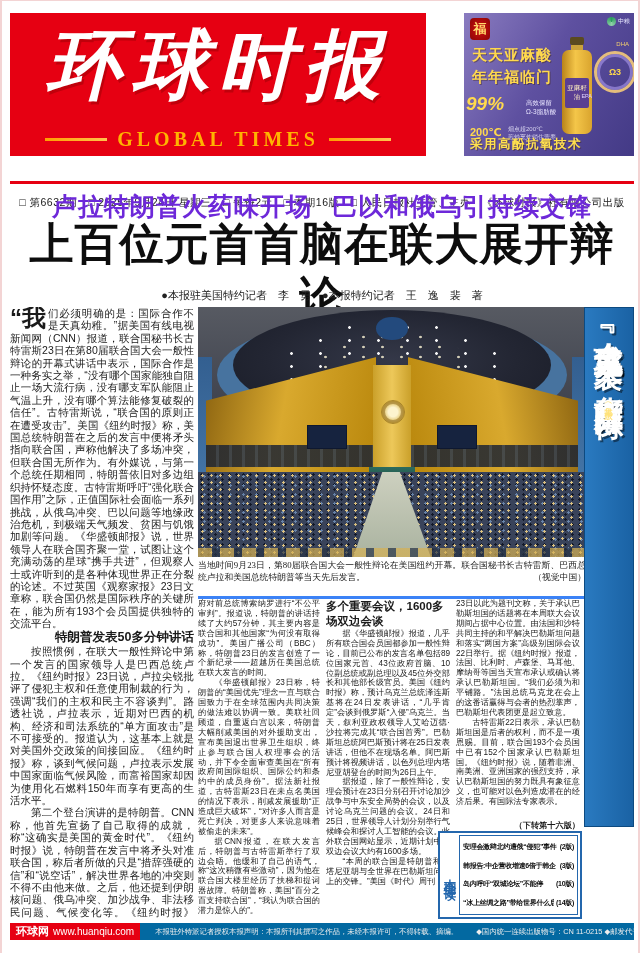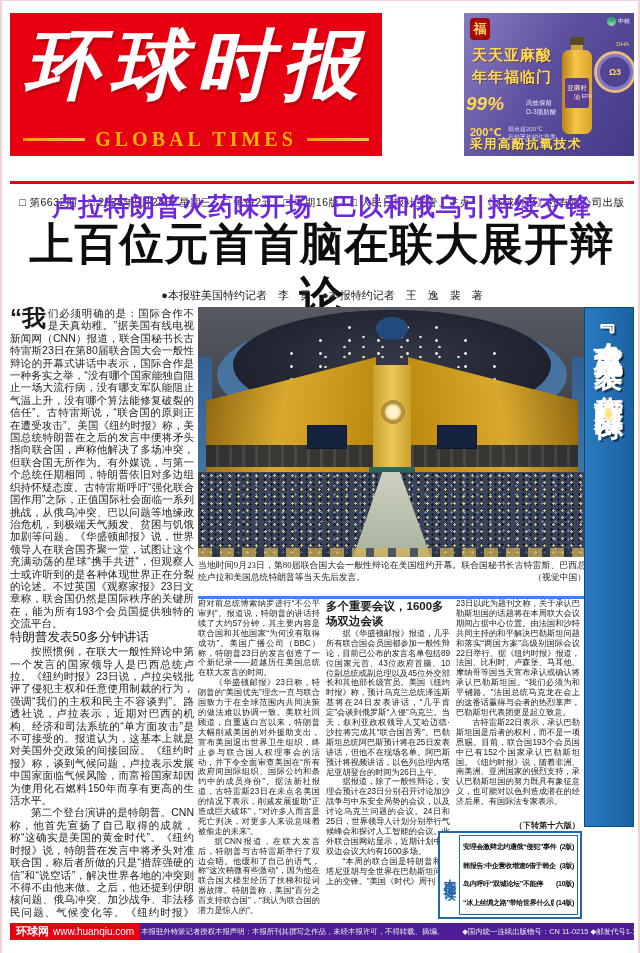--- a/index.html
+++ b/index.html
@@ -11,7 +11,7 @@
   .page{position:absolute;inset:0;border-left:2px solid #f3d4d4;border-right:2px solid #f3d4d4;border-top:1px solid #f3d4d4;}
 
   
-  .masthead{position:absolute;left:8px;top:12px;width:372px;height:143px;background:#e60012;overflow:hidden;}
+  .masthead{position:absolute;left:8px;top:12px;width:416px;height:143px;background:#e60012;overflow:hidden;}
   .masthead-title{
     position:absolute;left:0;right:0;top:2px;text-align:center;color:#fff;
     font-family:"DejaVu Serif","Liberation Serif",serif;font-weight:bold;font-style:italic;

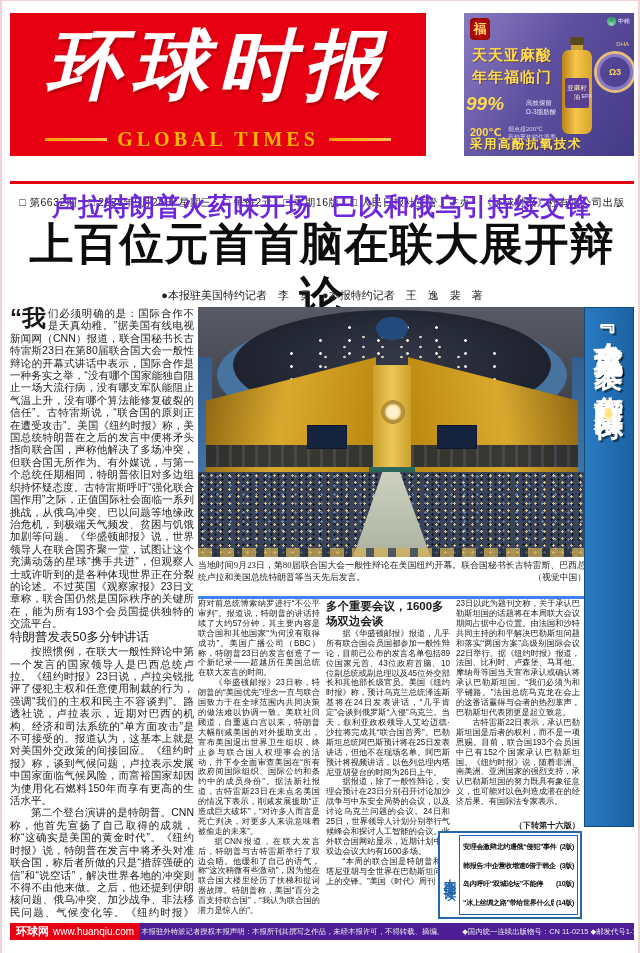--- a/index.html
+++ b/index.html
@@ -70,7 +70,7 @@
   .col1{left:0;top:0;width:184px;height:612px;font-size:10.5px;line-height:12.4px;}
   .col1 p.lead{text-indent:0;}
   .dropcap{float:left;font-size:24px;line-height:22px;font-weight:bold;padding-right:2px;}
-  .subhead1{font-size:12.5px;font-weight:normal;text-align:left;margin:5px 0 4px;text-indent:0 !important;line-height:1.25;}
+  .subhead1{font-size:12.5px;font-weight:bold;text-align:right;margin:5px 0 4px;text-indent:0 !important;line-height:1.25;}
   .colB{left:188px;top:292px;width:122px;height:320px;font-size:8.2px;line-height:9.9px;}
   .colC{left:316px;top:292px;width:124px;height:320px;font-size:8.2px;line-height:9.9px;}
   .subhead2{font-size:11.5px;font-weight:bold;text-align:left;margin:2px 0 4px;text-indent:0 !important;line-height:1.3;}

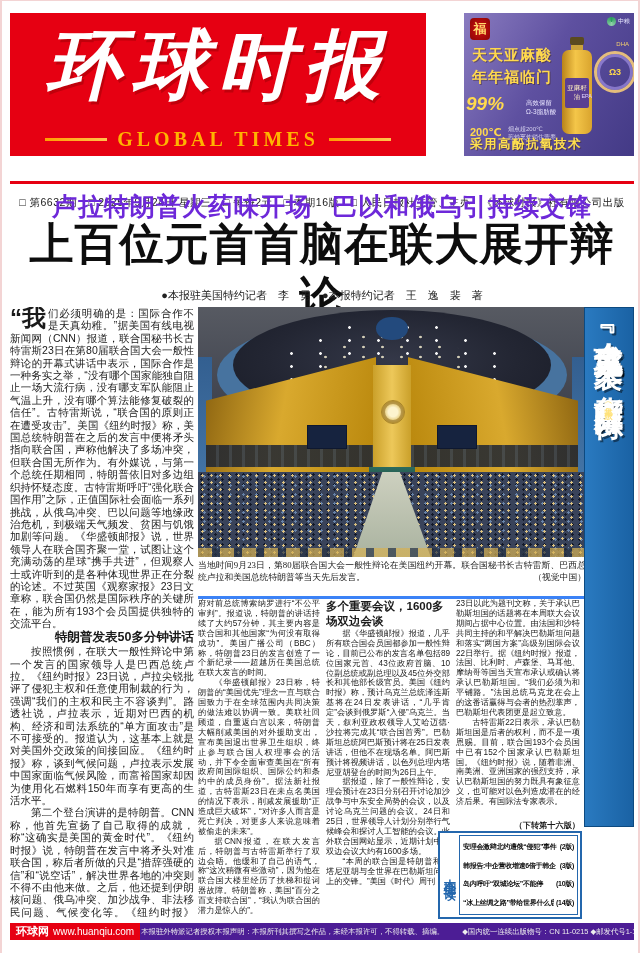--- a/index.html
+++ b/index.html
@@ -146,8 +146,8 @@
   .site-box{background:#e60012;color:#fff;display:flex;align-items:center;gap:4px;padding:0 6px;flex:none;}
   .site-name{font-weight:bold;font-size:11px;}
   .site-url{font-size:10px;}
-  .notice-bar{flex:1;background:#4c1d95;color:#eee;display:flex;align-items:center;gap:18px;
-      padding:0 1px;font-size:7.4px;overflow:hidden;white-space:nowrap;}
+  .notice-bar{flex:1;background:#0369a1;color:#eee;display:flex;align-items:center;gap:18px;
+      padding:0 15px;font-size:7.4px;overflow:hidden;white-space:nowrap;}
   .notice-issn{margin-left:auto;}
 </style>
 </head>

